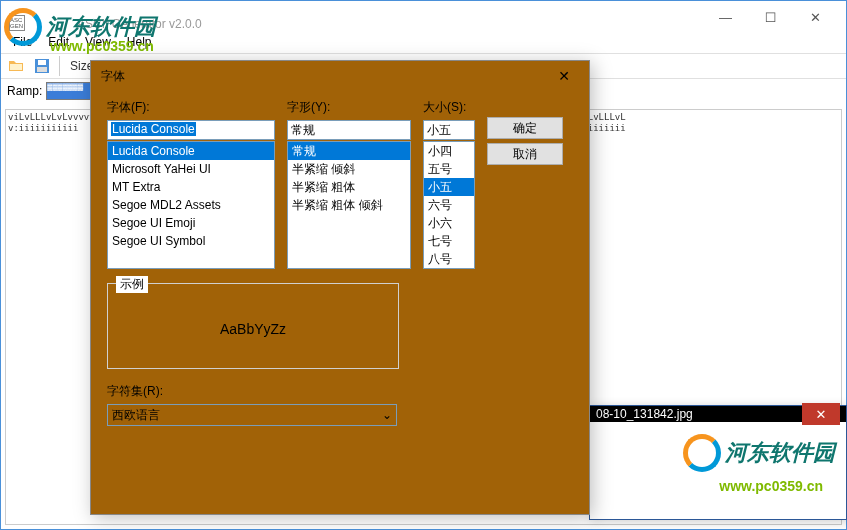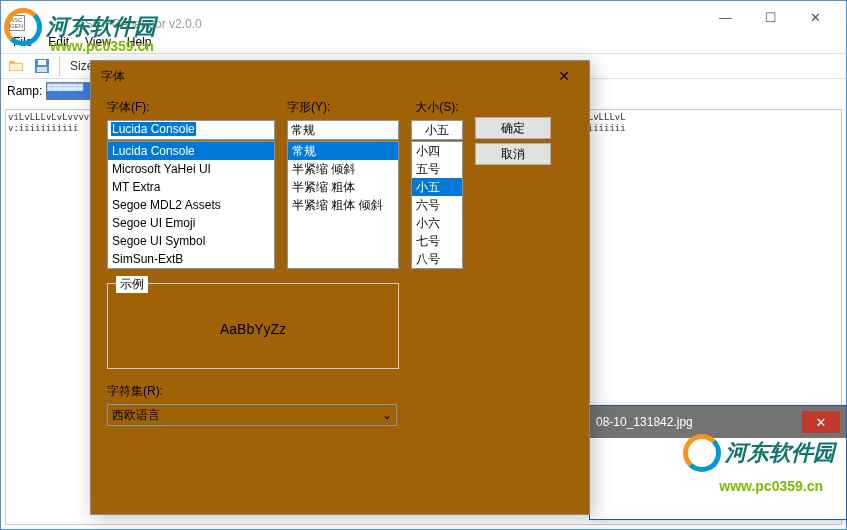--- a/index.html
+++ b/index.html
@@ -45,7 +45,7 @@
 .fd-row1 { display: flex; gap: 12px; }
 .fd-col { display: flex; flex-direction: column; }
 .fd-col.font { width: 168px; }
-.fd-col.style { width: 112px; }
+.fd-col.style { width: 124px; }
 .fd-col.size { width: 52px; text-align: center; }
 .fd-col.btns { flex: 1; display: flex; flex-direction: column; gap: 4px; padding-top: 18px; }
 

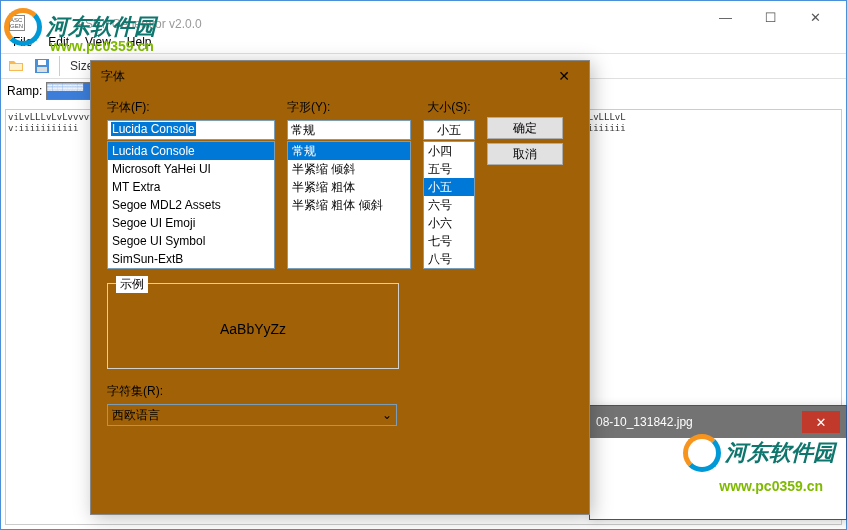--- a/index.html
+++ b/index.html
@@ -46,7 +46,7 @@
 .fd-col { display: flex; flex-direction: column; }
 .fd-col.font { width: 168px; }
 .fd-col.style { width: 124px; }
-.fd-col.size { width: 52px; text-align: center; }
+.fd-col.size { width: 52px; }
 .fd-col.btns { flex: 1; display: flex; flex-direction: column; gap: 4px; padding-top: 18px; }
 
 .fd-label { font-size: 12px; margin-bottom: 4px; }

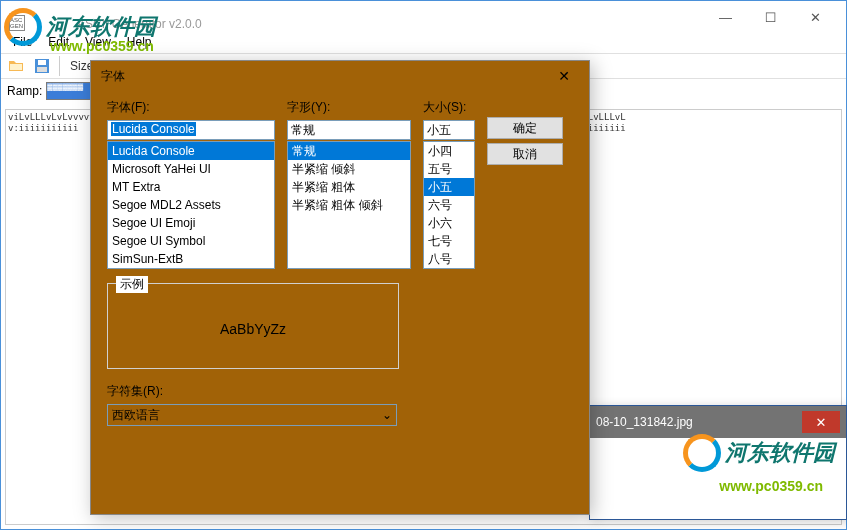--- a/index.html
+++ b/index.html
@@ -169,7 +169,6 @@
             <div class="item">Segoe MDL2 Assets</div>
             <div class="item">Segoe UI Emoji</div>
             <div class="item">Segoe UI Symbol</div>
-            <div class="item">SimSun-ExtB</div>
           </div>
       </div>
       <div class="fd-col style">

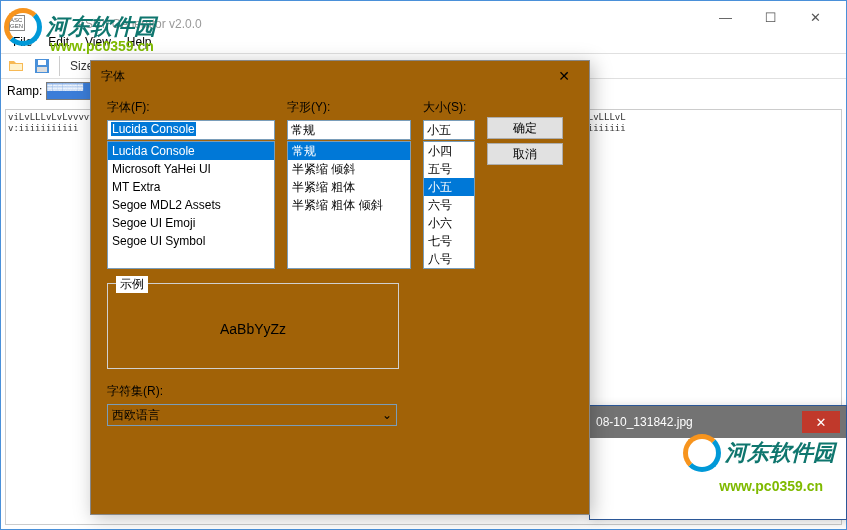--- a/index.html
+++ b/index.html
@@ -69,7 +69,7 @@
 
 
 .preview-win { position: absolute; right: 0; bottom: 10px; width: 258px; height: 115px; border: 1px solid #2b5797; background: #fff; z-index: 5; box-shadow: 2px 2px 10px rgba(0,0,0,0.2); }
-.pv-titlebar { height: 32px; background: #737373; display: flex; align-items: center; padding: 0 6px; color: #fff; font-size: 12px; }
+.pv-titlebar { height: 16px; background: #000000; display: flex; align-items: center; padding: 0 6px; color: #fff; font-size: 12px; }
 .pv-close { margin-left: auto; width: 38px; height: 22px; background: #c0392b; color: #fff; display: flex; align-items: center; justify-content: center; font-size: 13px; }
 .pv-body { padding: 6px; }
 

